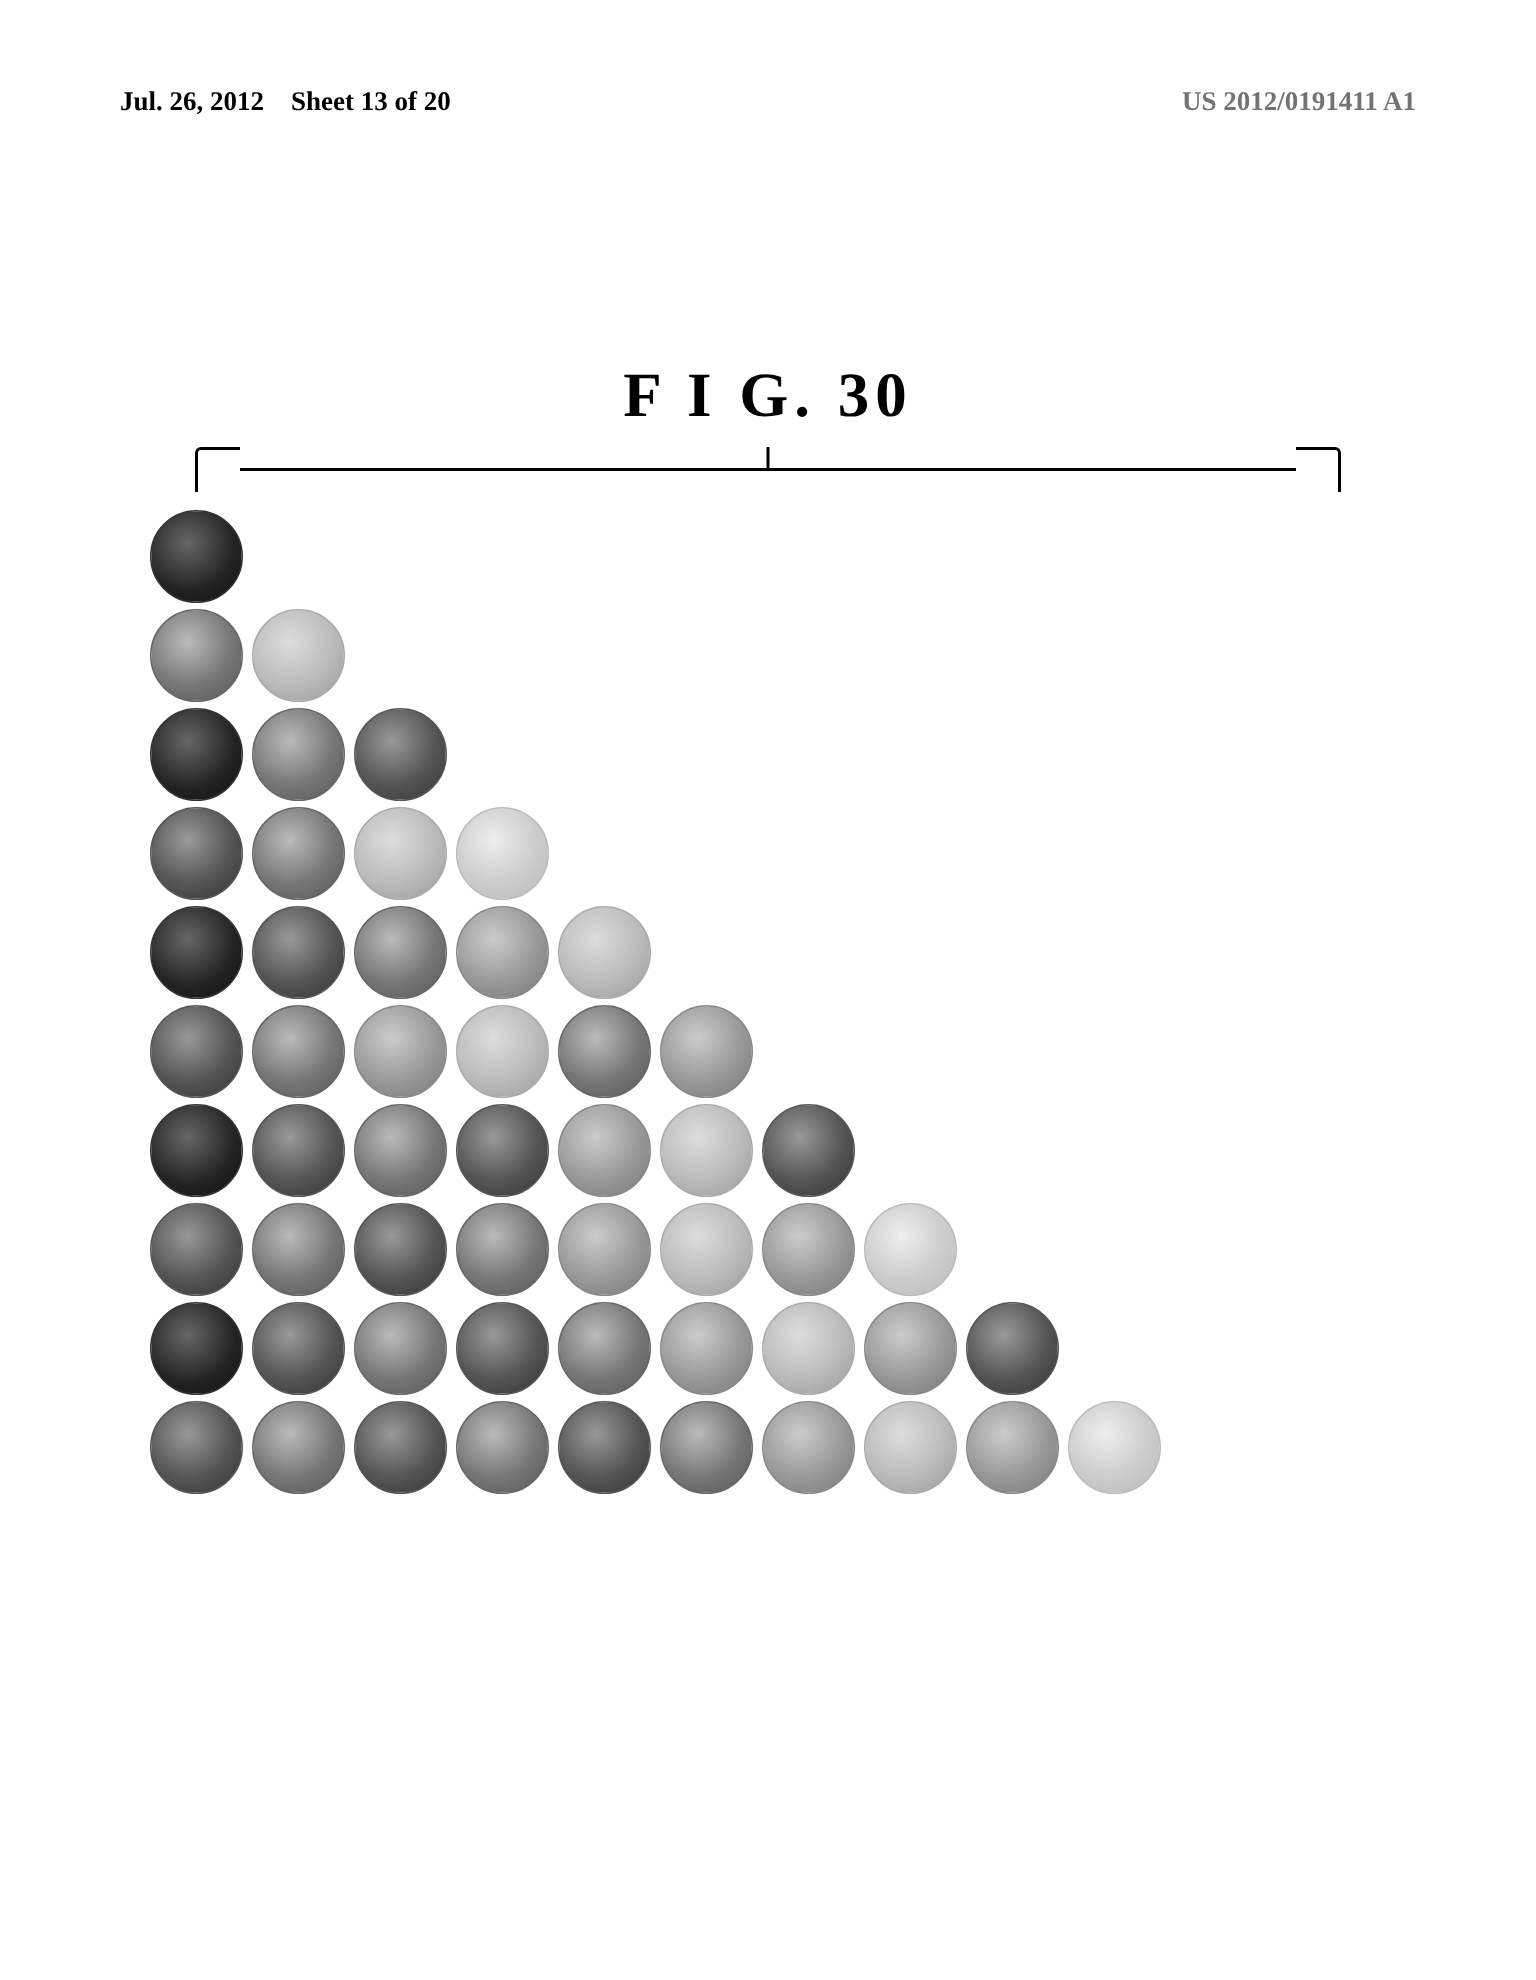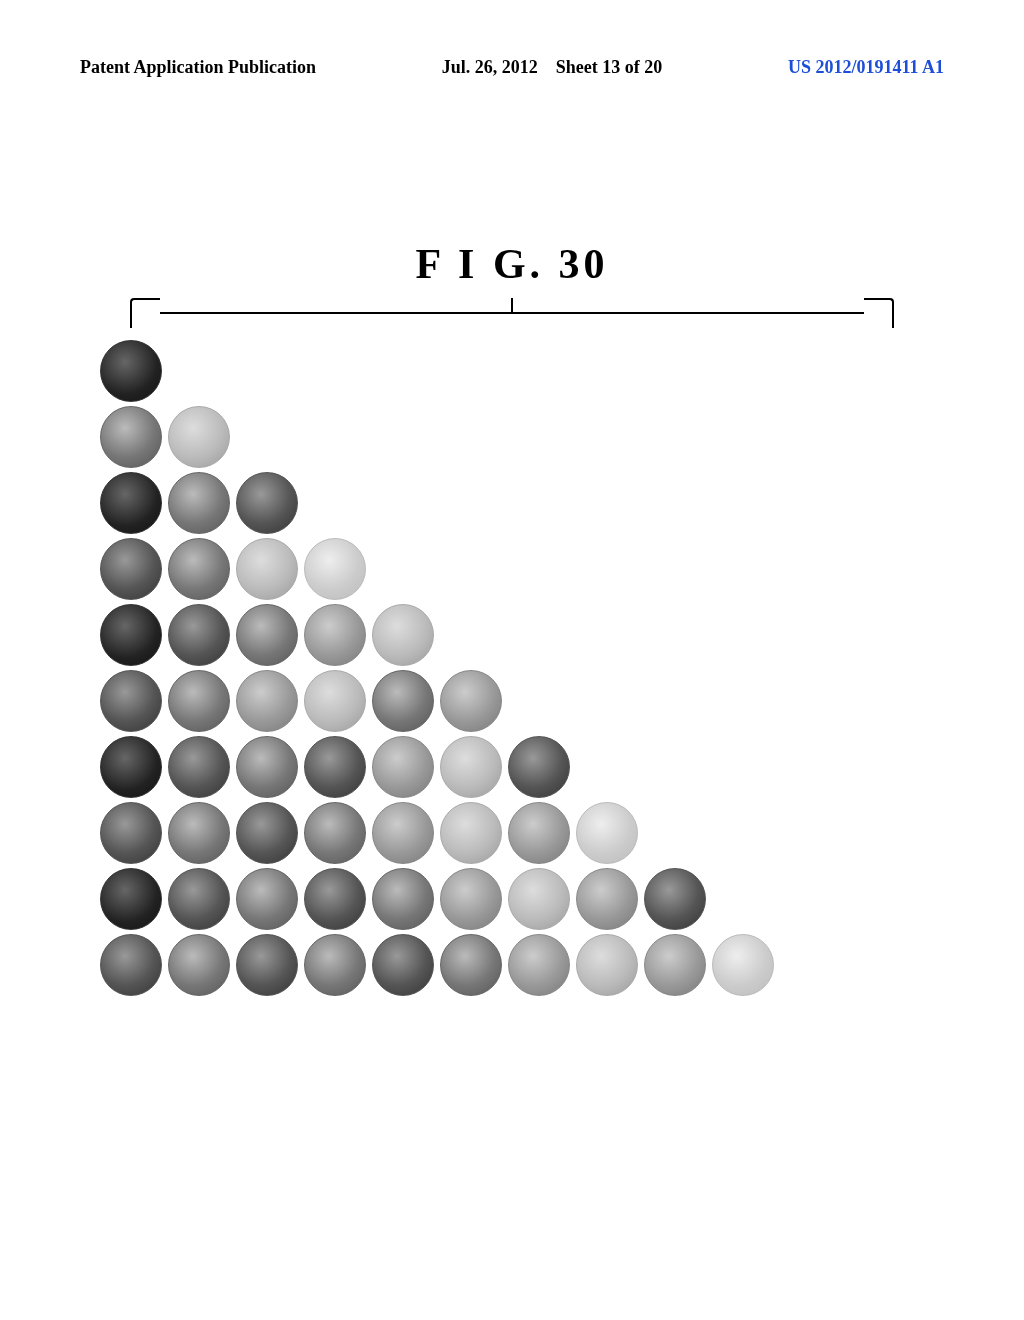--- a/index.html
+++ b/index.html
@@ -167,9 +167,6 @@
 <body>
 
 <div class="header">
-  <div class="header-left">
-    <span>Patent Application Publication</span>
-  </div>
   <div class="header-center">
     <span>Jul. 26, 2012</span>&nbsp;&nbsp;&nbsp;
     <span>Sheet 13 of 20</span>

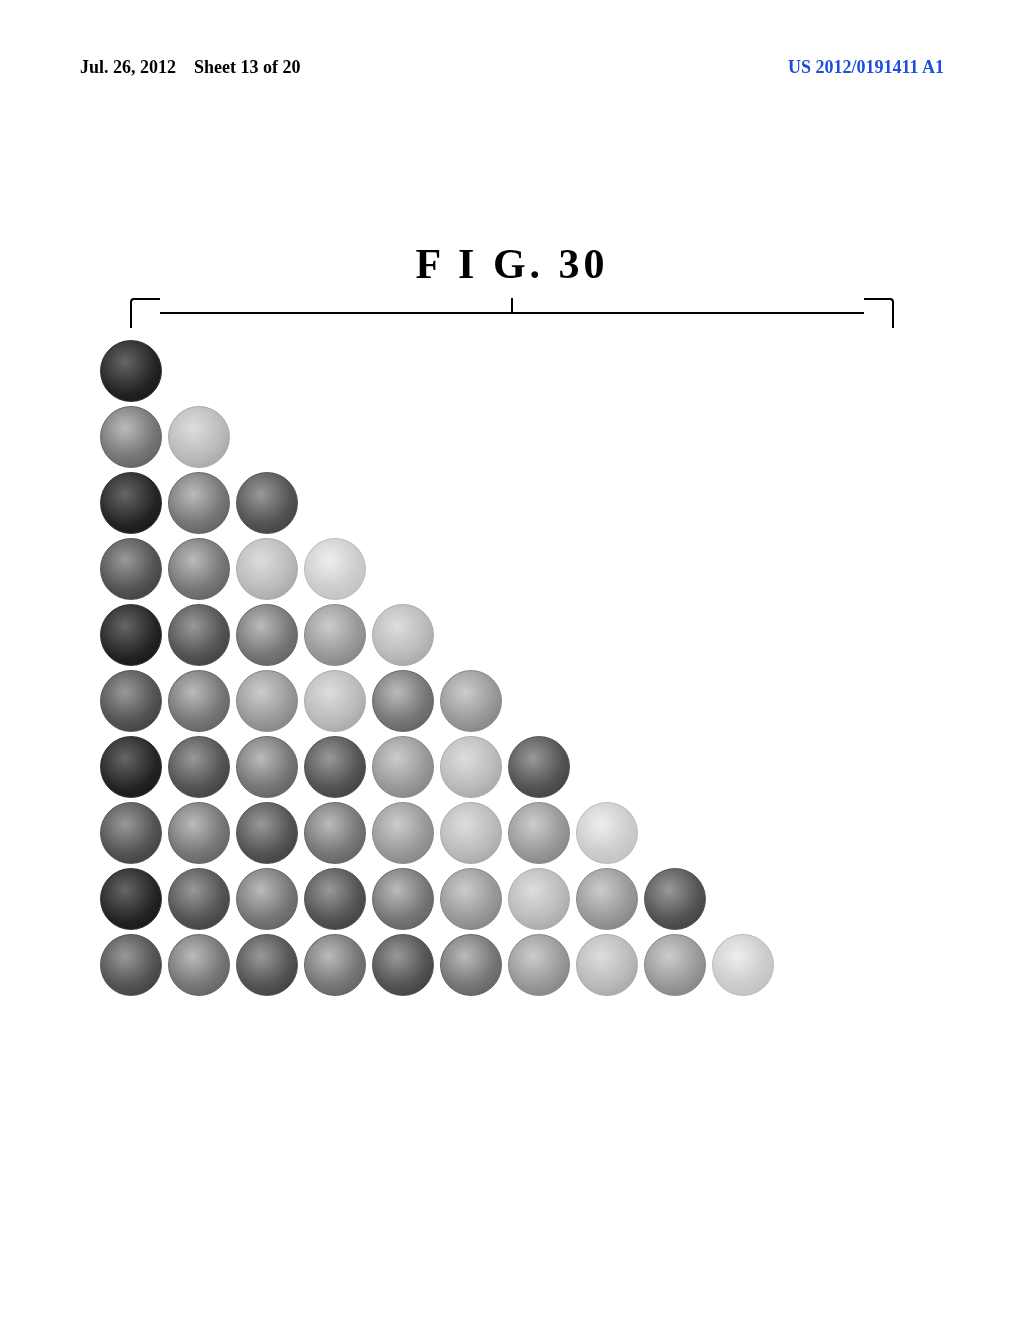--- a/index.html
+++ b/index.html
@@ -41,7 +41,7 @@
     .header-right {
       font-size: 18px;
       font-weight: bold;
-      color: #1d4ed8;
+      color: #737373;
       text-align: right;
       line-height: 1.4;
     }

